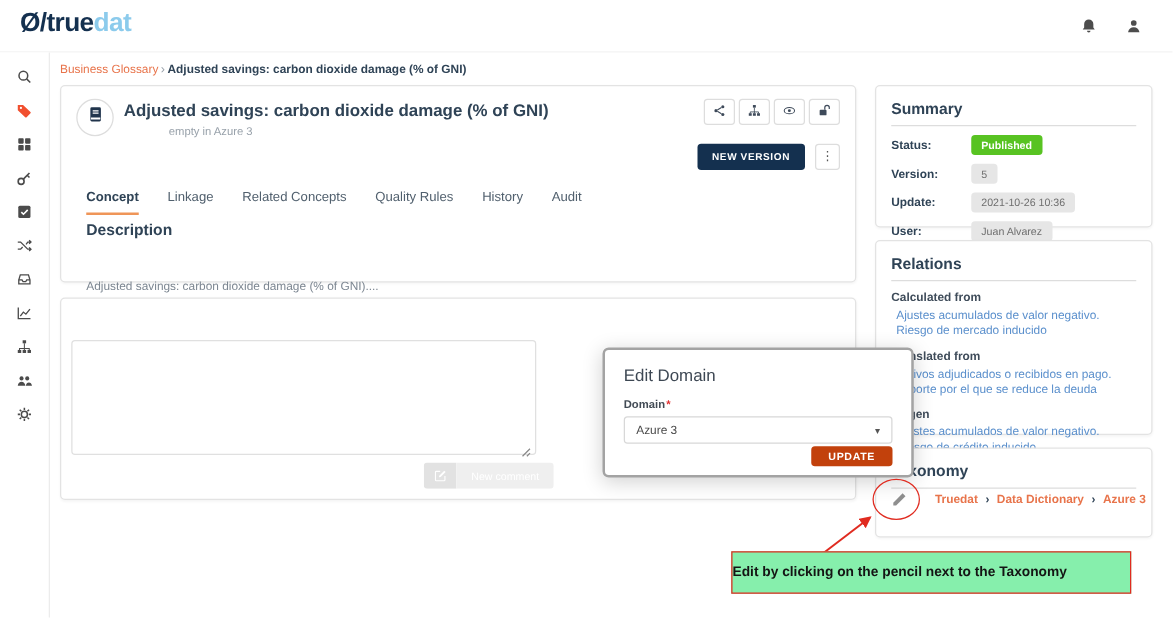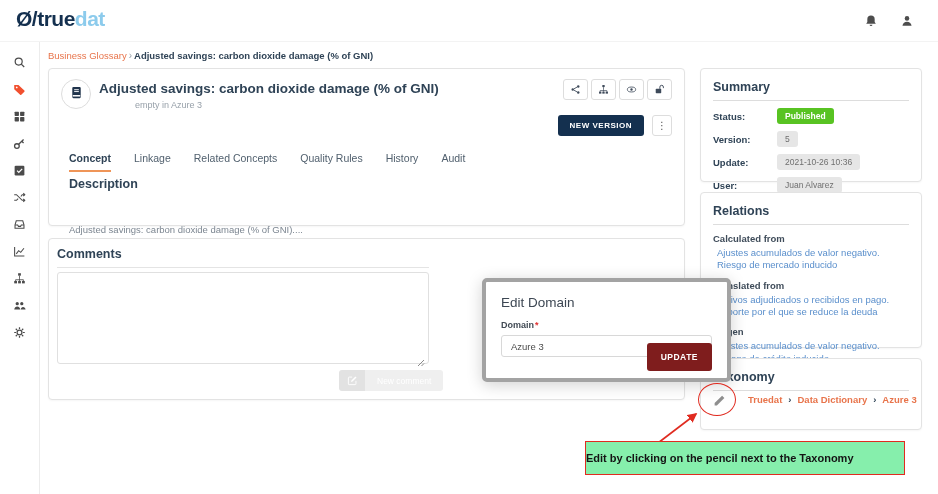--- a/index.html
+++ b/index.html
@@ -256,7 +256,6 @@
 </div>
 
 <div class="card card-comments">
-  <div class="comments-heading">Comments</div>
   <textarea class="comments-textarea" style=""></textarea>
   <span class="resize-glyph"><svg viewBox="0 0 8 8" width="8" height="8">
         <path d="M7 1 1 7M7 4.5 4.5 7" stroke="currentColor" stroke-width="1" fill="none"></path>

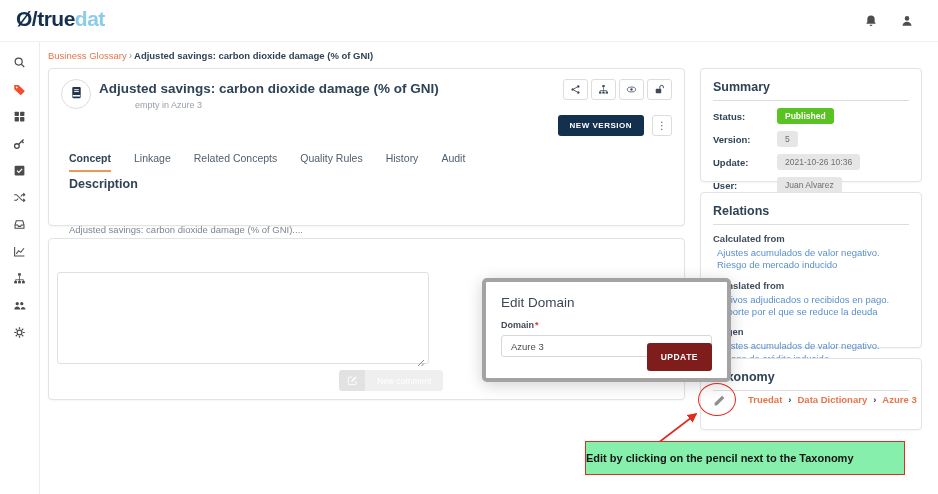--- a/index.html
+++ b/index.html
@@ -73,7 +73,7 @@
   .tax-link{font-size:9.5px;font-weight:bold;color:var(--orange-link);cursor:pointer;white-space:nowrap;}
   .tax-sep{font-size:9.5px;font-weight:bold;color:var(--title);padding:0 6px;}
   
-  .modal{position:absolute;left:482px;top:278px;width:249px;height:104px;background:#fff;border:4px solid #a3a3a3;border-radius:5px;box-shadow:0 3px 16px rgba(0,0,0,0.18);z-index:10;padding:13px 15px;}
+  .modal{position:absolute;left:482px;top:278px;width:249px;height:104px;background:#fff;border:2px solid #a3a3a3;border-radius:5px;box-shadow:0 3px 16px rgba(0,0,0,0.18);z-index:10;padding:13px 15px;}
   .modal-title{font-size:13.5px;color:#3d4753;}
   .modal-label{font-size:9px;font-weight:bold;color:#424b55;margin-top:10px;}
   .req{color:#e03030;margin-left:1px;}

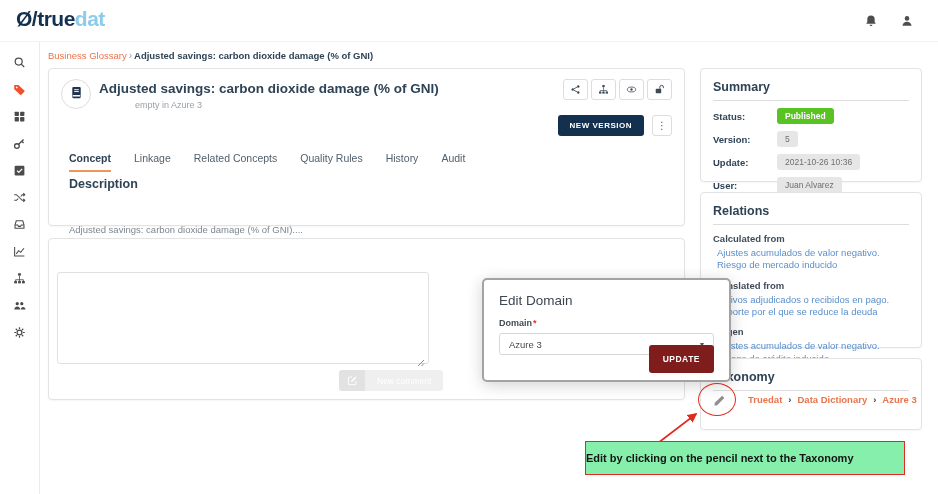--- a/index.html
+++ b/index.html
@@ -80,7 +80,7 @@
   .modal-select{margin-top:5px;height:22px;border:1px solid #d8d8d8;border-radius:3px;display:flex;align-items:center;justify-content:space-between;padding:0 9px;cursor:pointer;}
   .modal-select .val{font-size:9.5px;color:#4a4a4a;}
   .modal-select .caret{font-size:8px;color:#555;}
-  .btn-update{position:absolute;right:15px;bottom:7px;height:28px;padding:0 14px;background:#7f1d1d;border:none;border-radius:3px;color:#fff;font-size:8.5px;font-weight:bold;letter-spacing:0.5px;}
+  .btn-update{position:absolute;right:15px;bottom:7px;height:16px;padding:0 14px;background:#c2410c;border:none;border-radius:3px;color:#fff;font-size:8.5px;font-weight:bold;letter-spacing:0.5px;}
   
   .annotation-ellipse{position:absolute;left:698px;top:383px;width:38px;height:33px;border:1.6px solid var(--red-annotation);border-radius:50%;z-index:12;pointer-events:none;}
   .annotation-arrow{position:absolute;left:640px;top:406px;width:70px;height:42px;z-index:12;pointer-events:none;}

